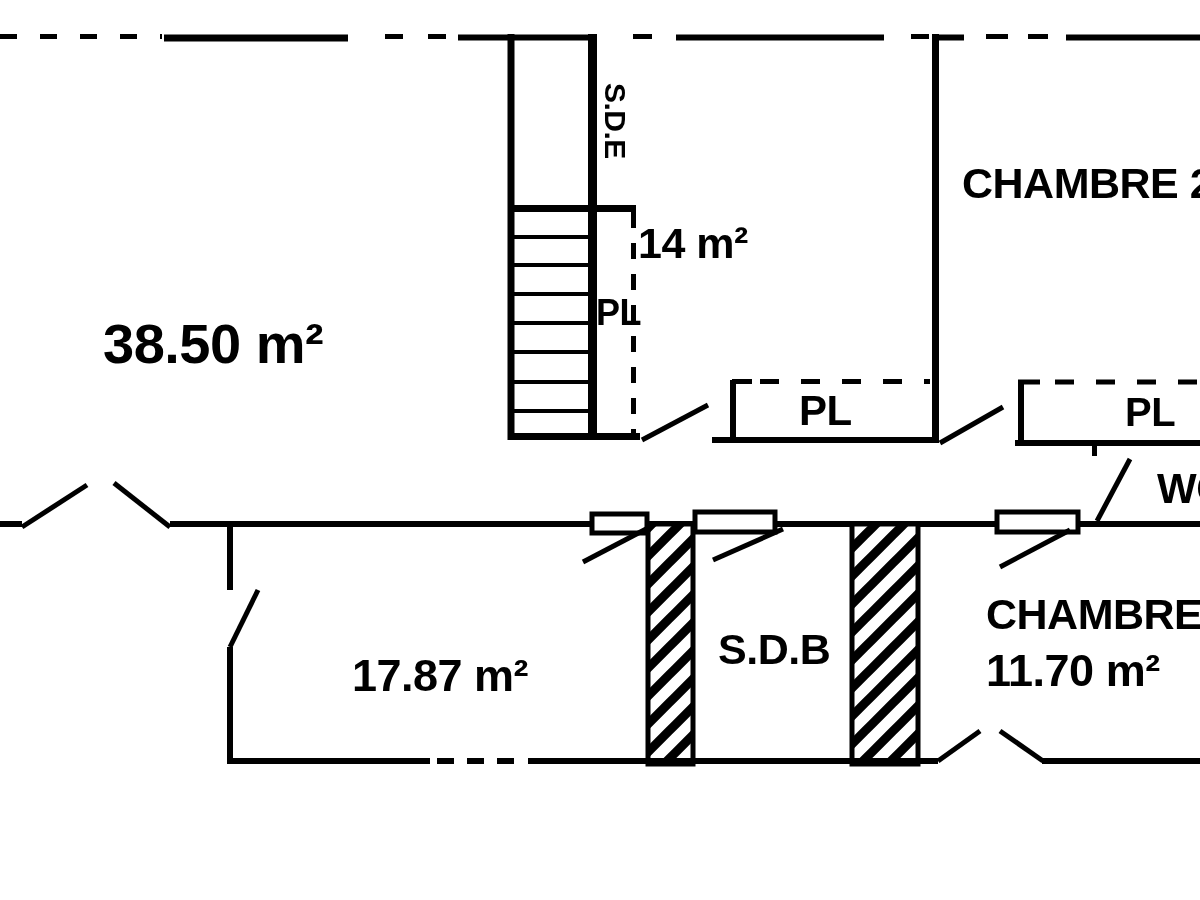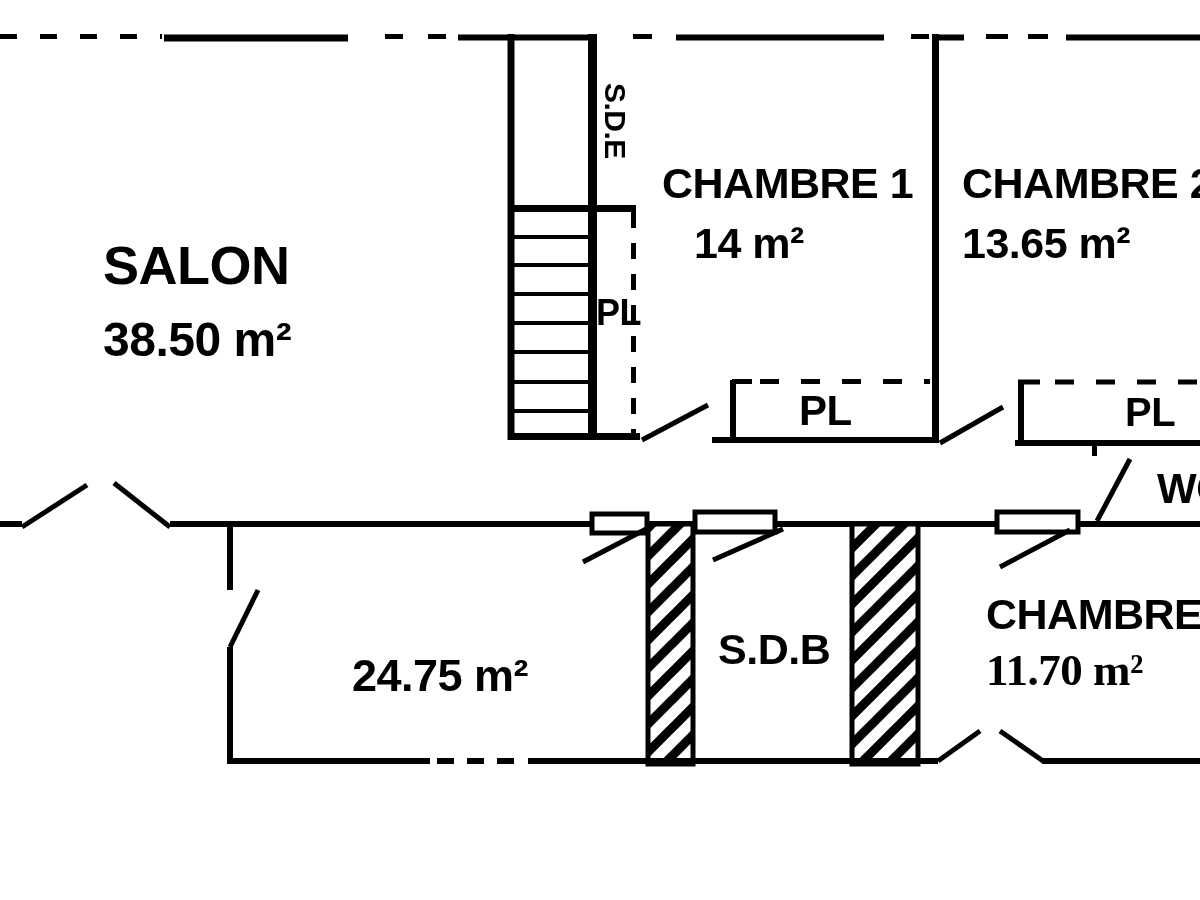--- a/index.html
+++ b/index.html
@@ -140,7 +140,6 @@
   <div class="lbl fs54" style="left:103px;top:238px;">SALON</div>
   <div class="lbl fs48" style="left:103px;top:316px;">38.50 m²</div>
 
-  <div class="lbl fs43" style="left:662px;top:162px;">CHAMBRE 1</div>
   <div class="lbl fs43" style="left:694px;top:222px;">14 m²</div>
 
   <div class="lbl fs43" style="left:962px;top:162px;">CHAMBRE 2</div>

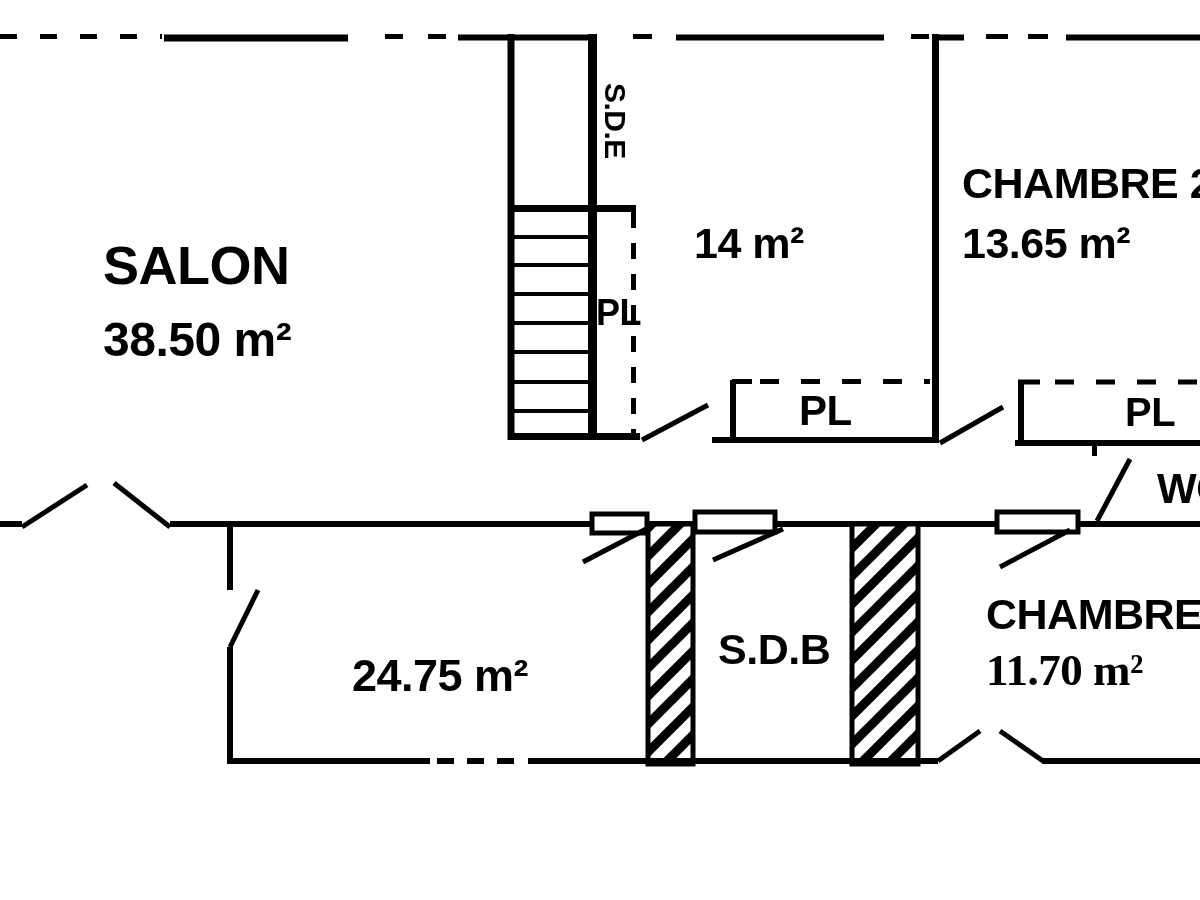--- a/index.html
+++ b/index.html
@@ -137,7 +137,6 @@
     </g>
   </svg>
 
-  <div class="lbl fs54" style="left:103px;top:238px;">SALON</div>
   <div class="lbl fs48" style="left:103px;top:316px;">38.50 m²</div>
 
   <div class="lbl fs43" style="left:694px;top:222px;">14 m²</div>

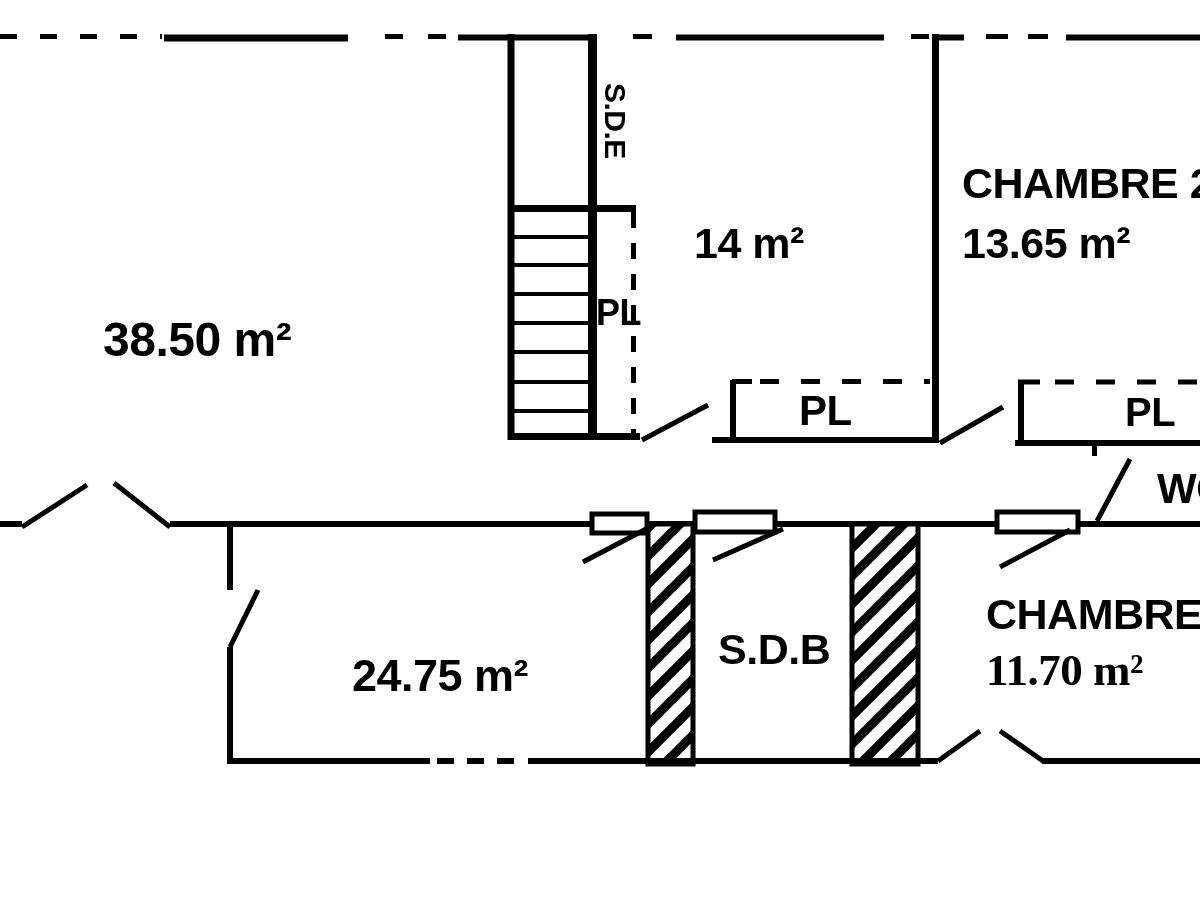--- a/index.html
+++ b/index.html
@@ -139,7 +139,7 @@
 
   <div class="lbl fs48" style="left:103px;top:316px;">38.50 m²</div>
 
-  <div class="lbl fs43" style="left:694px;top:222px;">14 m²</div>
+  <div class="lbl fs43" style="left:638px;top:222px;">14 m²</div>
 
   <div class="lbl fs43" style="left:962px;top:162px;">CHAMBRE 2</div>
   <div class="lbl fs43" style="left:962px;top:222px;">13.65 m²</div>

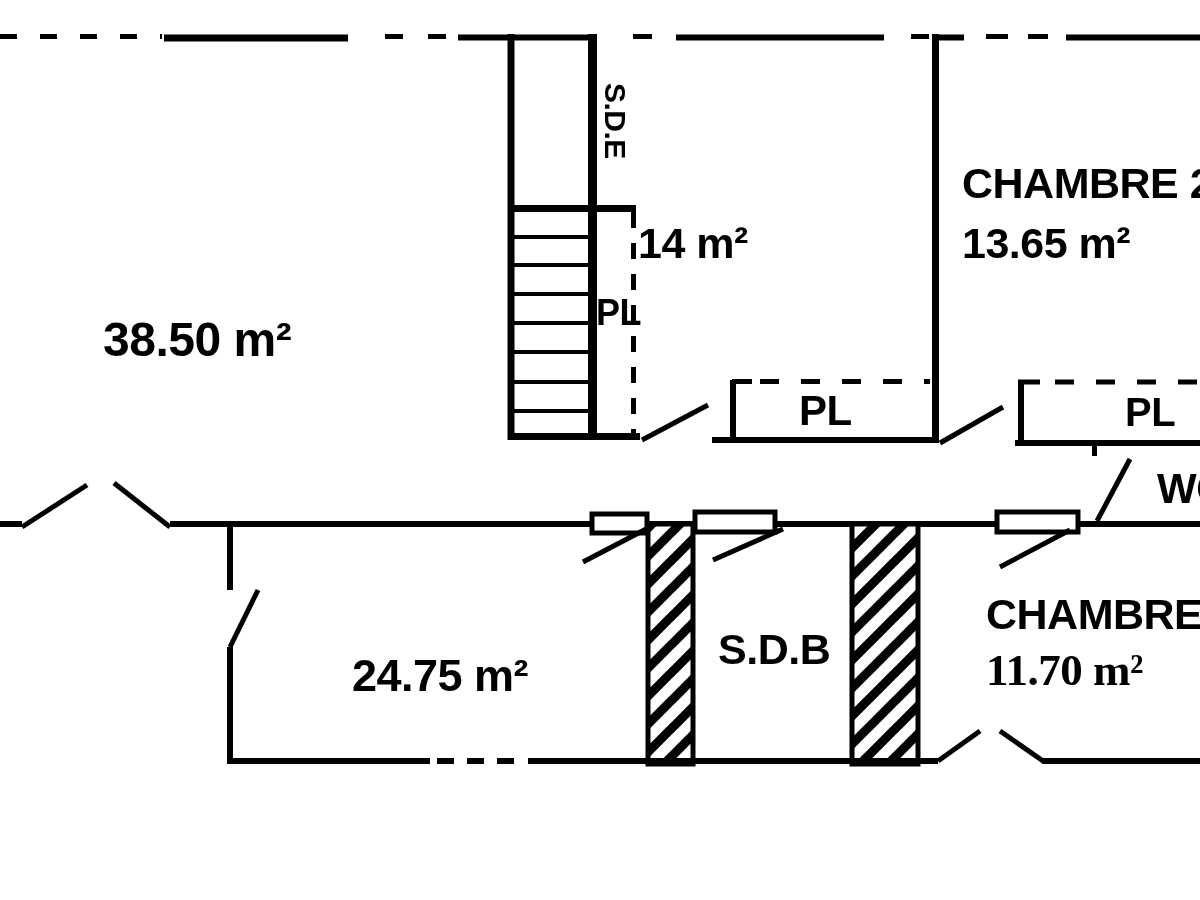--- a/index.html
+++ b/index.html
@@ -142,7 +142,6 @@
   <div class="lbl fs43" style="left:638px;top:222px;">14 m²</div>
 
   <div class="lbl fs43" style="left:962px;top:162px;">CHAMBRE 2</div>
-  <div class="lbl fs43" style="left:962px;top:222px;">13.65 m²</div>
 
   <div class="lbl fs45" style="left:352px;top:653px;">24.75 m²</div>
 

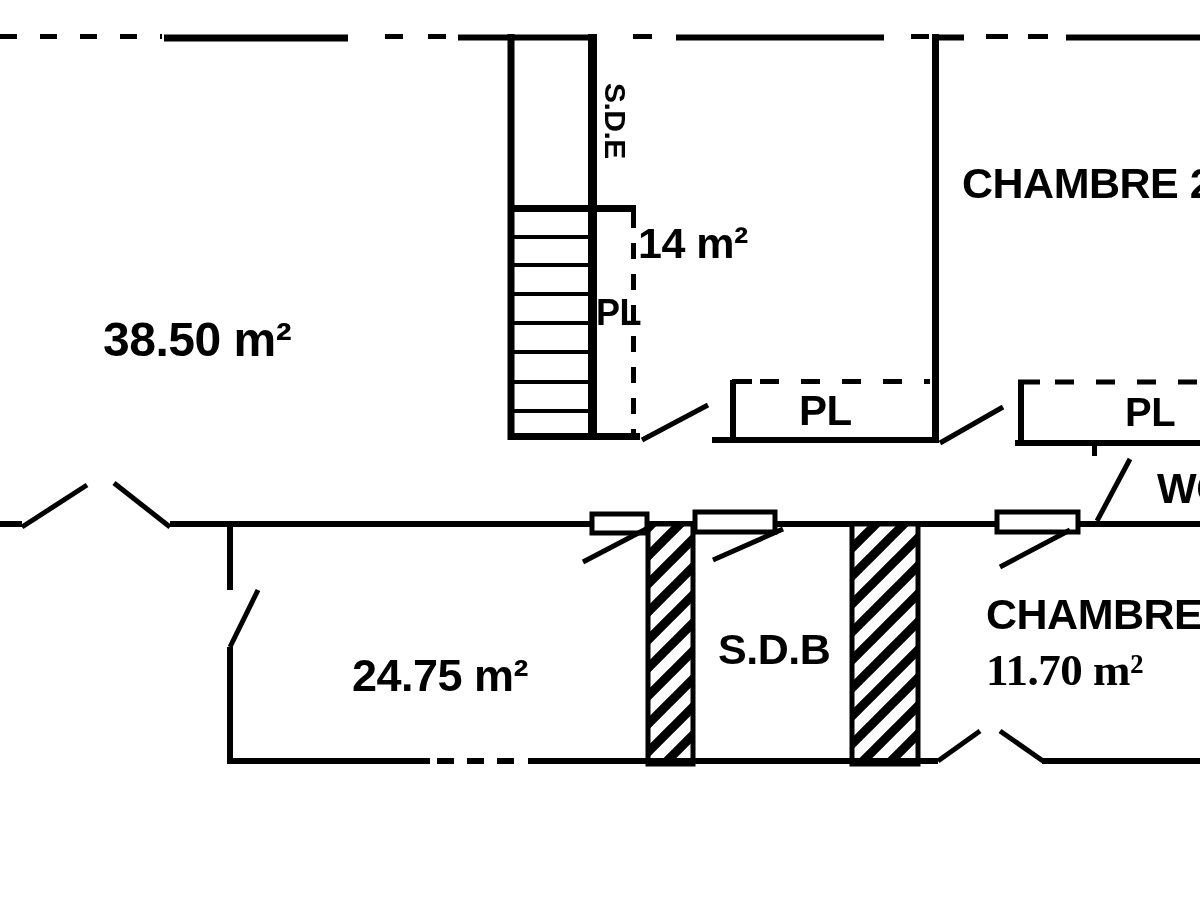--- a/index.html
+++ b/index.html
@@ -13,7 +13,7 @@
     white-space:nowrap;letter-spacing:-0.5px;
   }
   .fs54{font-size:54px;}
-  .fs48{font-size:48px;}
+  .fs48{font-size:56px;}
   .fs45{font-size:45px;}
   .fs43{font-size:43px;}
   .fs42{font-size:42px;}

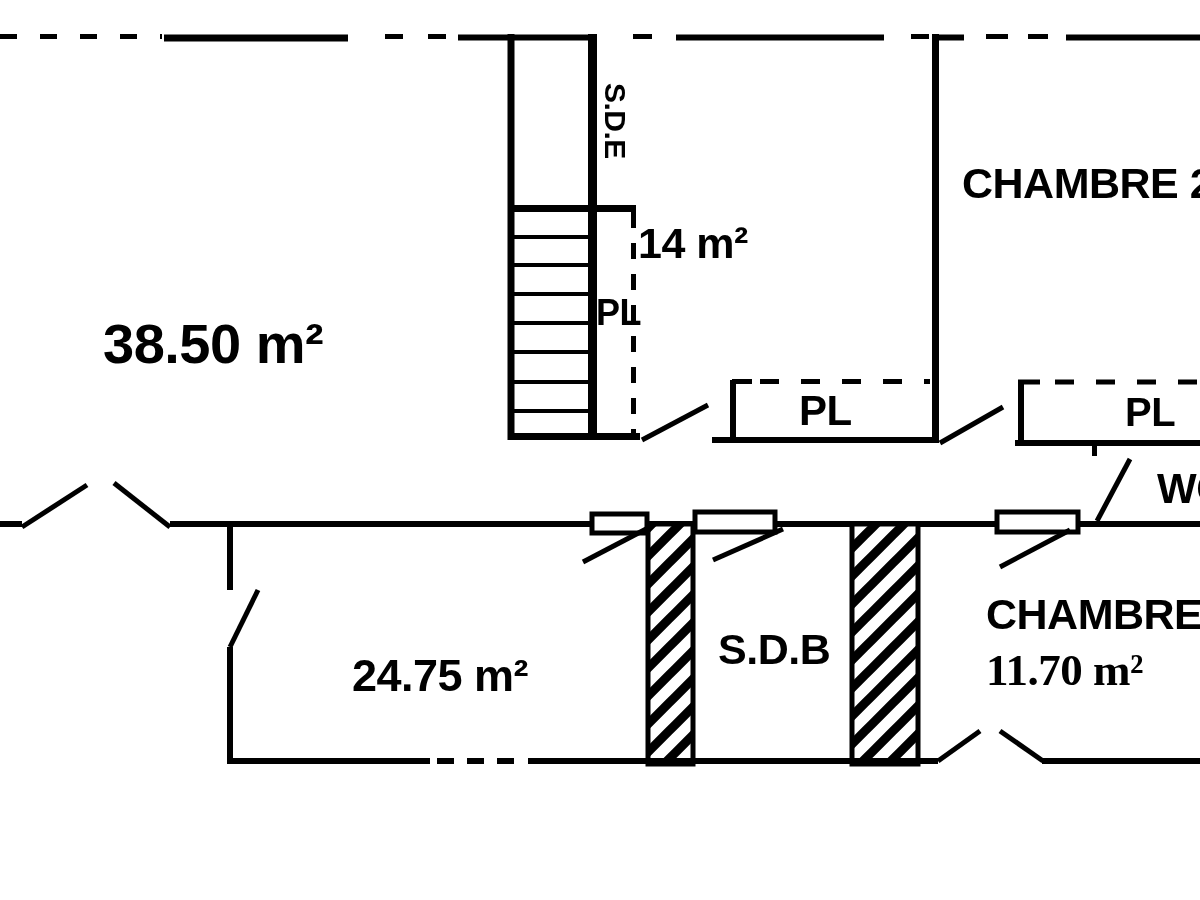--- a/index.html
+++ b/index.html
@@ -143,7 +143,7 @@
 
   <div class="lbl fs43" style="left:962px;top:162px;">CHAMBRE 2</div>
 
-  <div class="lbl fs45" style="left:352px;top:653px;">24.75 m²</div>
+  <div class="lbl fs45" style="left:352px;top:653px;">17.87 m²</div>
 
   <div class="lbl fs43" style="left:718px;top:628px;text-align:center;">S.D.B</div>
 

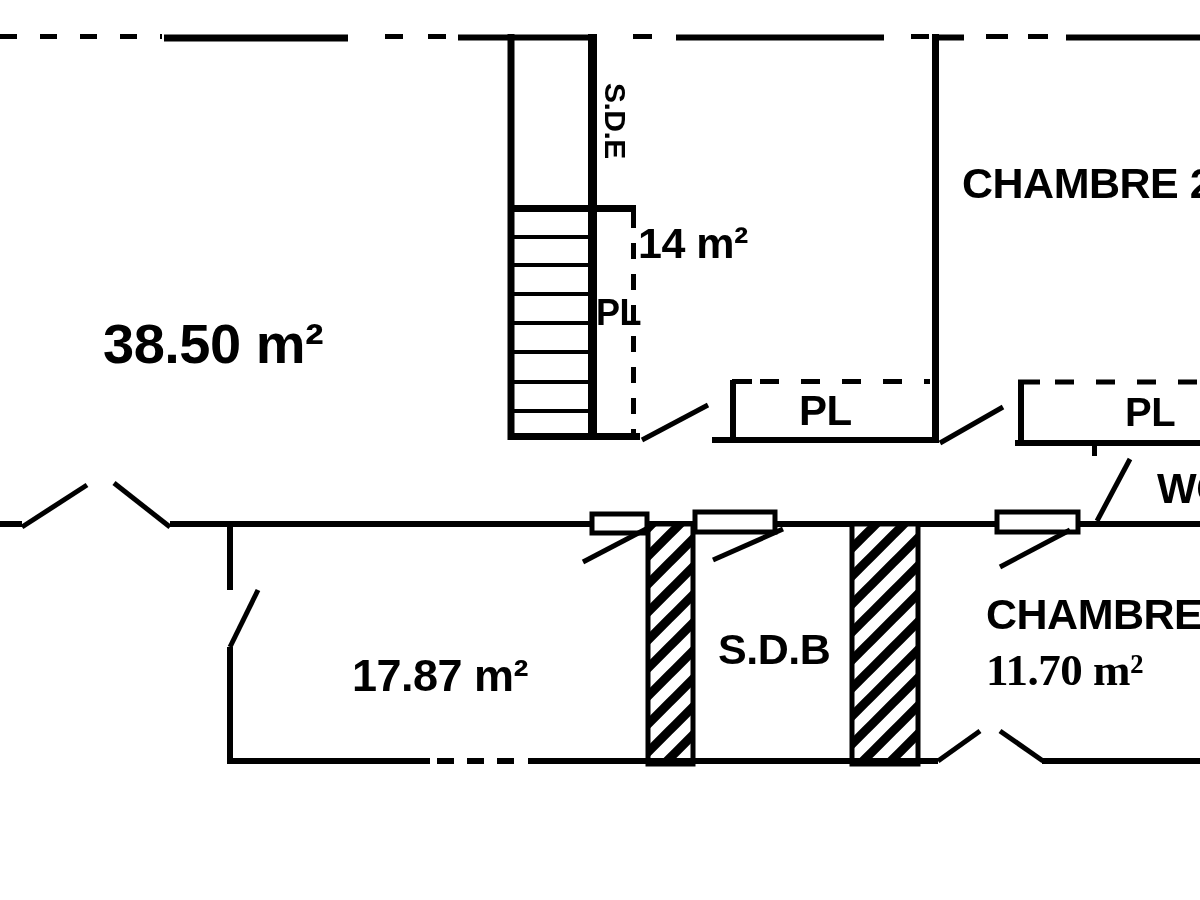--- a/index.html
+++ b/index.html
@@ -148,7 +148,7 @@
   <div class="lbl fs43" style="left:718px;top:628px;text-align:center;">S.D.B</div>
 
   <div class="lbl fs43" style="left:986px;top:593px;">CHAMBRE 3</div>
-  <div class="lbl fs45" style="left:986px;top:648px;font-family:Liberation Serif, serif;">11.70 m²</div>
+  <div class="lbl fs45" style="left:986px;top:648px;">11.70 m²</div>
 
   <div class="lbl fs42" style="left:1157px;top:468px;">WC</div>
 

